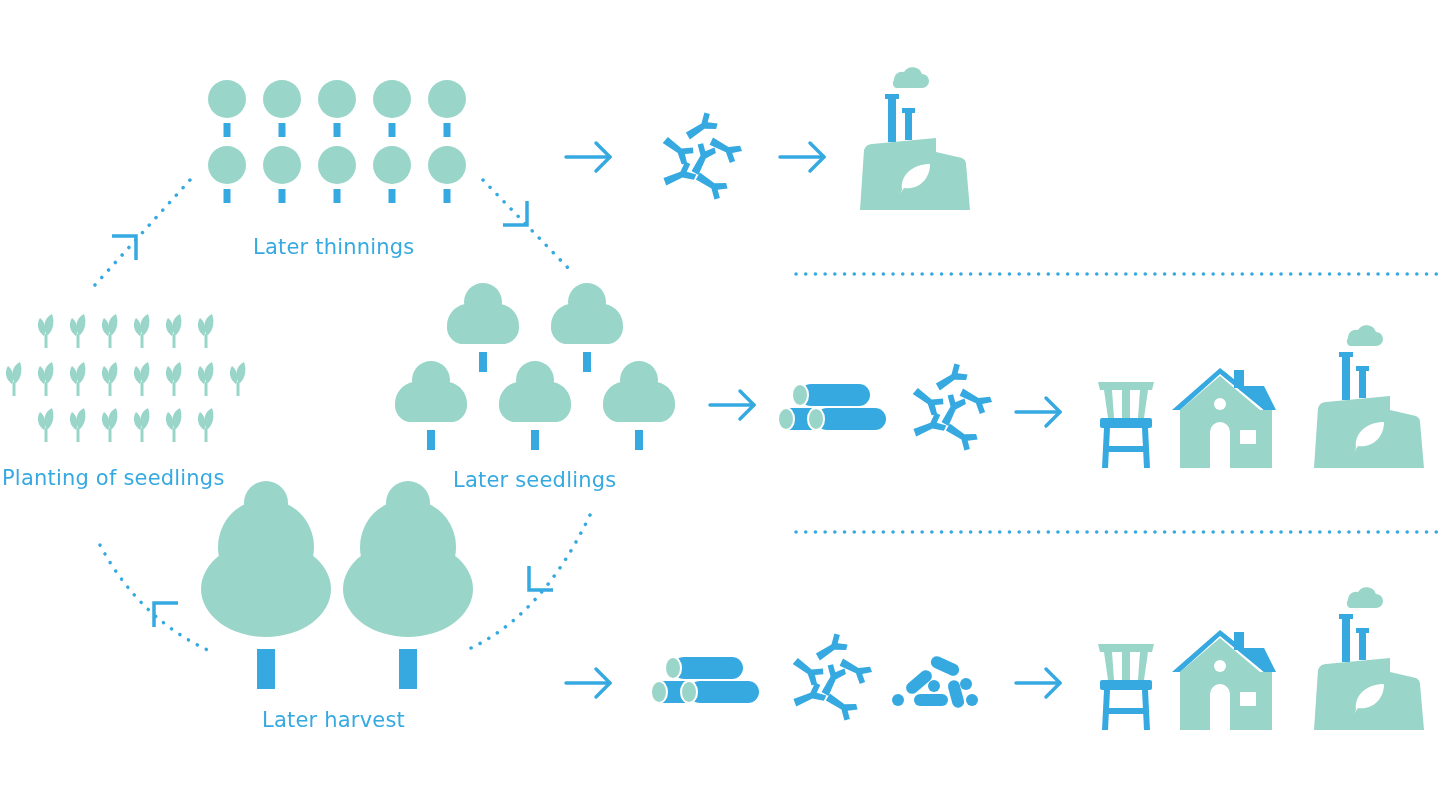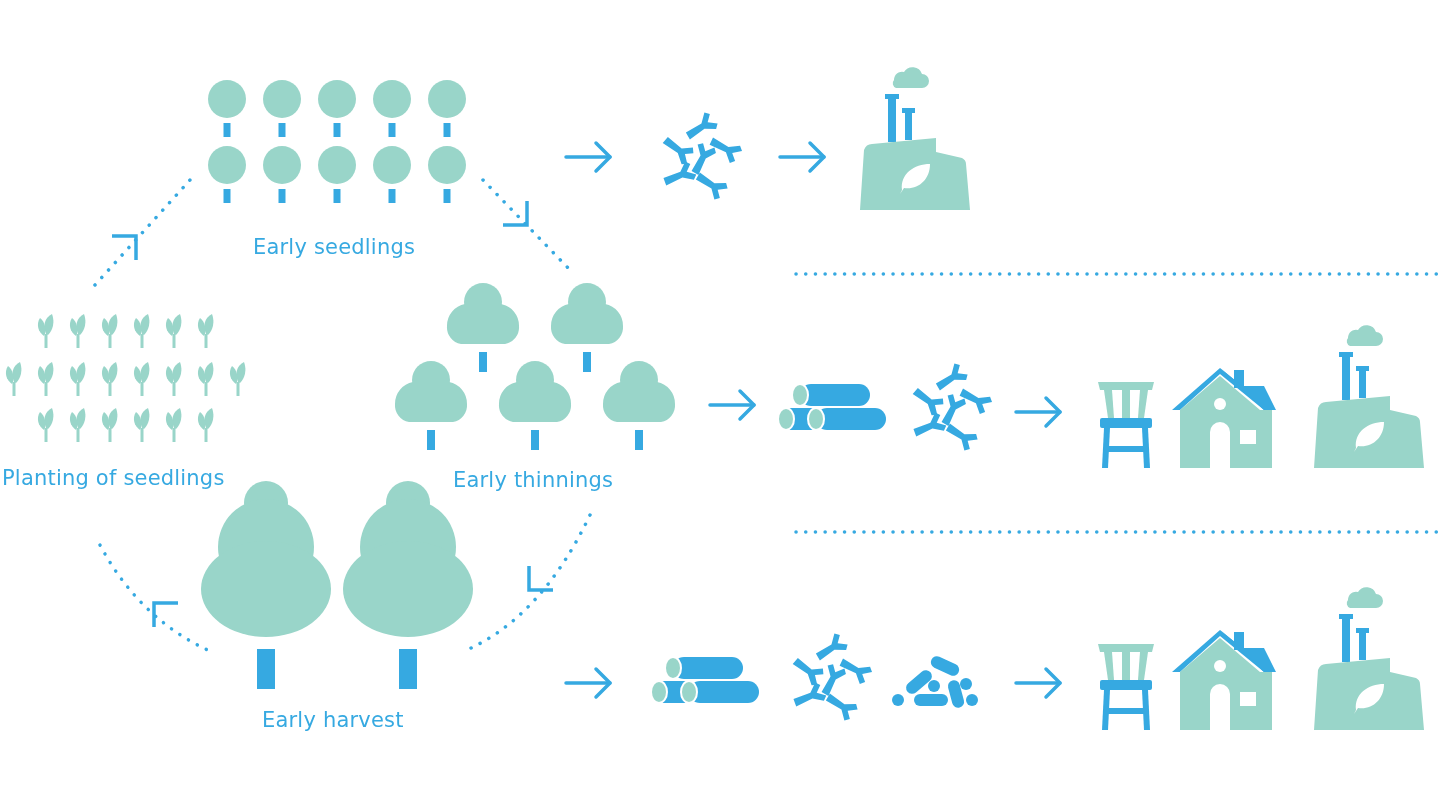--- a/index.html
+++ b/index.html
@@ -207,7 +207,7 @@
   </g>
 </svg>
 
-<div class="label" style="left:253px; top:235px;">Early seedlings</div>
+<div class="label" style="left:253px; top:235px;">Later thinnings</div>
 <div class="label" style="left:2px; top:466px;">Planting of seedlings</div>
 <div class="label" style="left:453px; top:468px;">Early thinnings</div>
 <div class="label" style="left:262px; top:708px;">Early harvest</div>

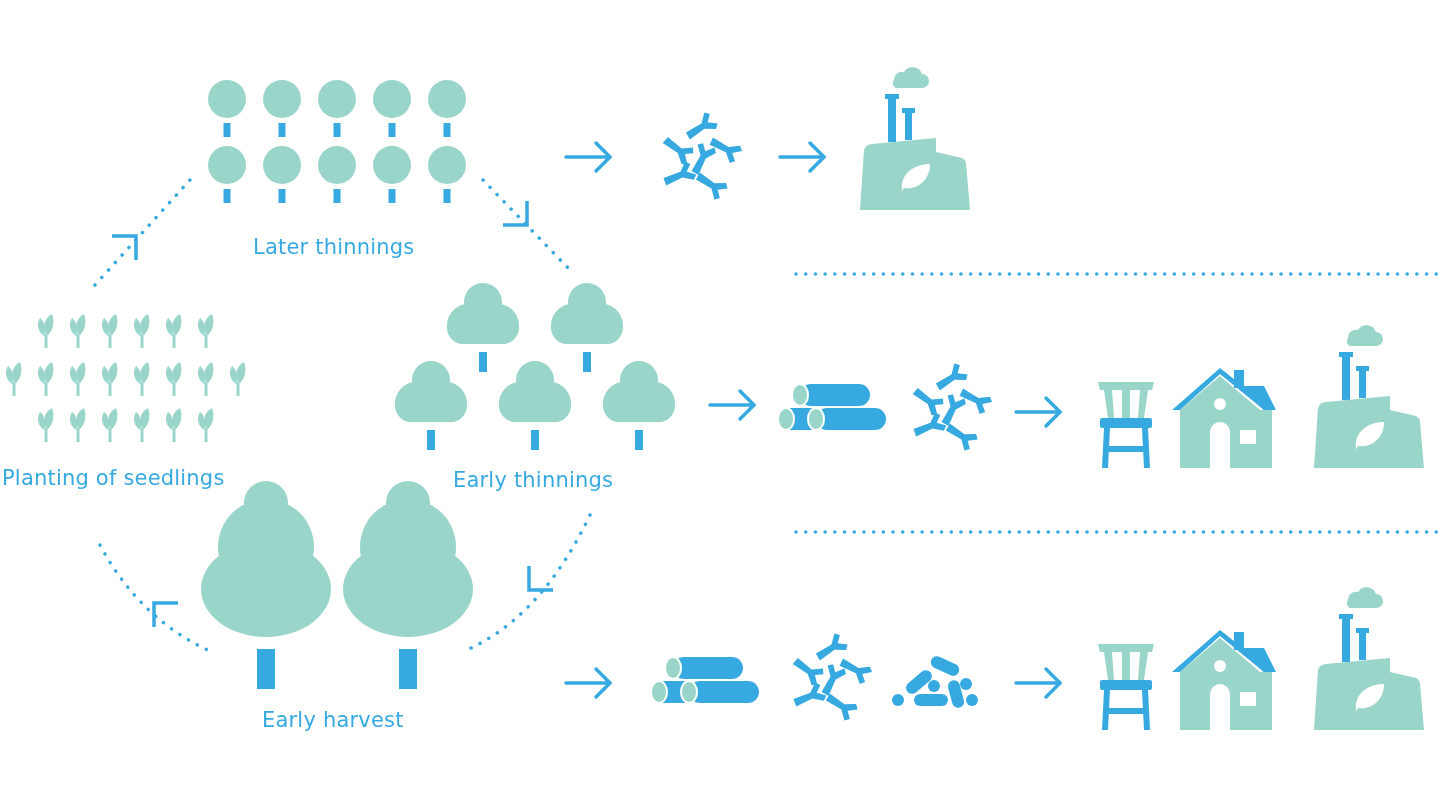--- a/index.html
+++ b/index.html
@@ -209,7 +209,7 @@
 
 <div class="label" style="left:253px; top:235px;">Later thinnings</div>
 <div class="label" style="left:2px; top:466px;">Planting of seedlings</div>
-<div class="label" style="left:453px; top:468px;">Early thinnings</div>
+<div class="label" style="left:453px; top:468px;">Later seedlings</div>
 <div class="label" style="left:262px; top:708px;">Early harvest</div>
 
 </body></html>

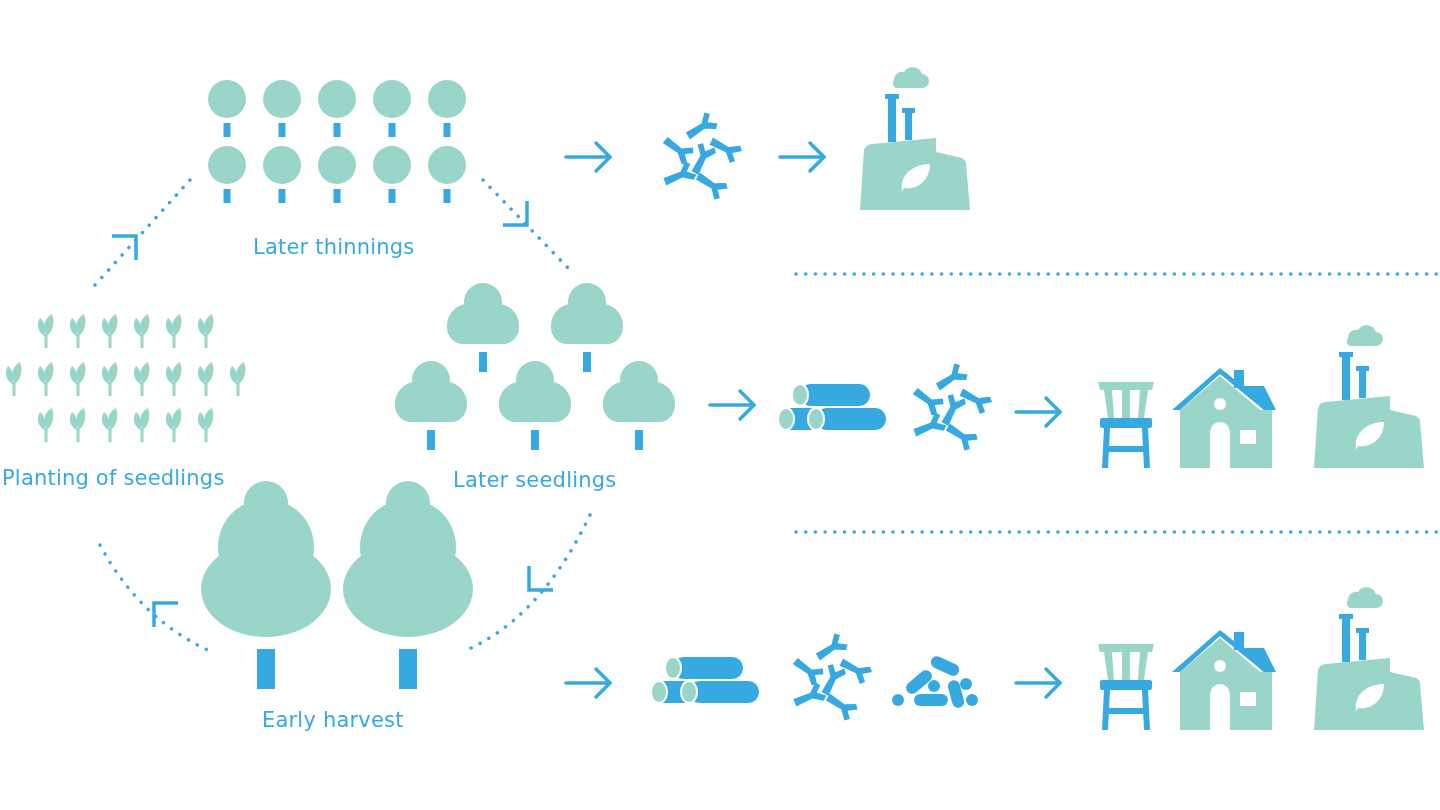--- a/index.html
+++ b/index.html
@@ -210,6 +210,6 @@
 <div class="label" style="left:253px; top:235px;">Later thinnings</div>
 <div class="label" style="left:2px; top:466px;">Planting of seedlings</div>
 <div class="label" style="left:453px; top:468px;">Later seedlings</div>
-<div class="label" style="left:262px; top:708px;">Early harvest</div>
+<div class="label" style="left:262px; top:708px;">Later harvest</div>
 
 </body></html>

